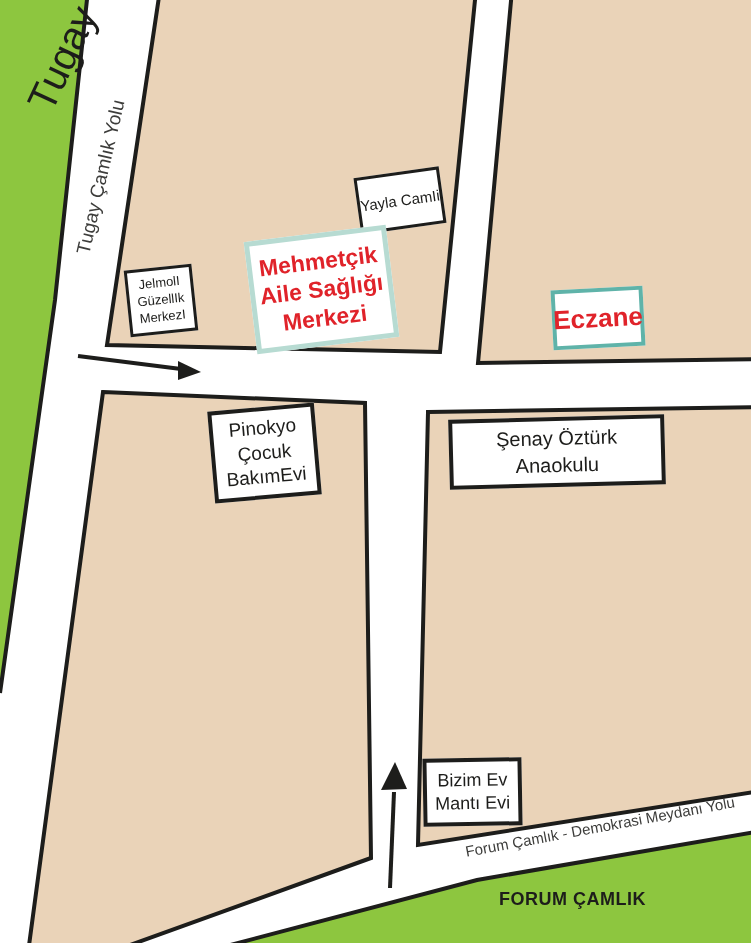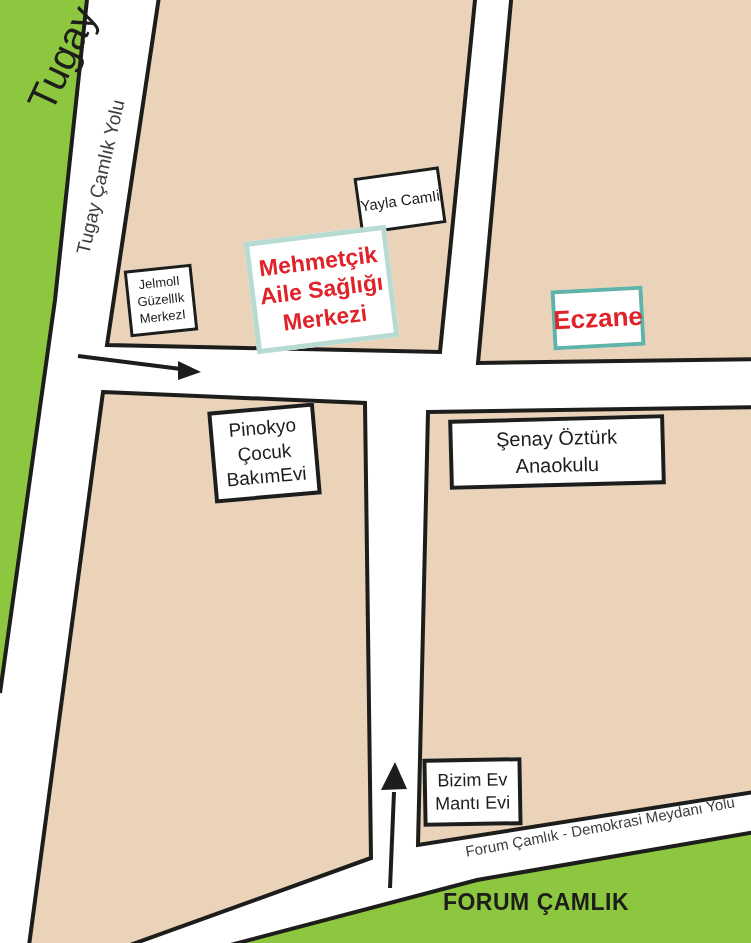--- a/index.html
+++ b/index.html
@@ -27,8 +27,8 @@
   .tugay-area{left:-10px;top:36px;width:145px;transform:rotate(-65deg);font-size:40px;color:#1d1d1b;}
   .tugay-road{left:-10px;top:166px;width:222px;transform:rotate(-77deg);font-size:19px;color:#3d3d3b;}
   .forum-road{left:448px;top:818px;width:304px;transform:rotate(-10.5deg);font-size:15px;color:#3d3d3b;}
-  .forum-area{left:426px;top:889px;width:220px;font-size:23px;font-weight:bold;letter-spacing:0.5px;
-              color:#1d1d1b;flex-direction:row;}
+  .forum-area{left:426px;top:889px;width:220px;font-size:18px;font-weight:bold;letter-spacing:0.5px;
+              color:#1d1d1b;flex-direction:row;justify-content:flex-end;}
 </style>
 </head>
 <body>

